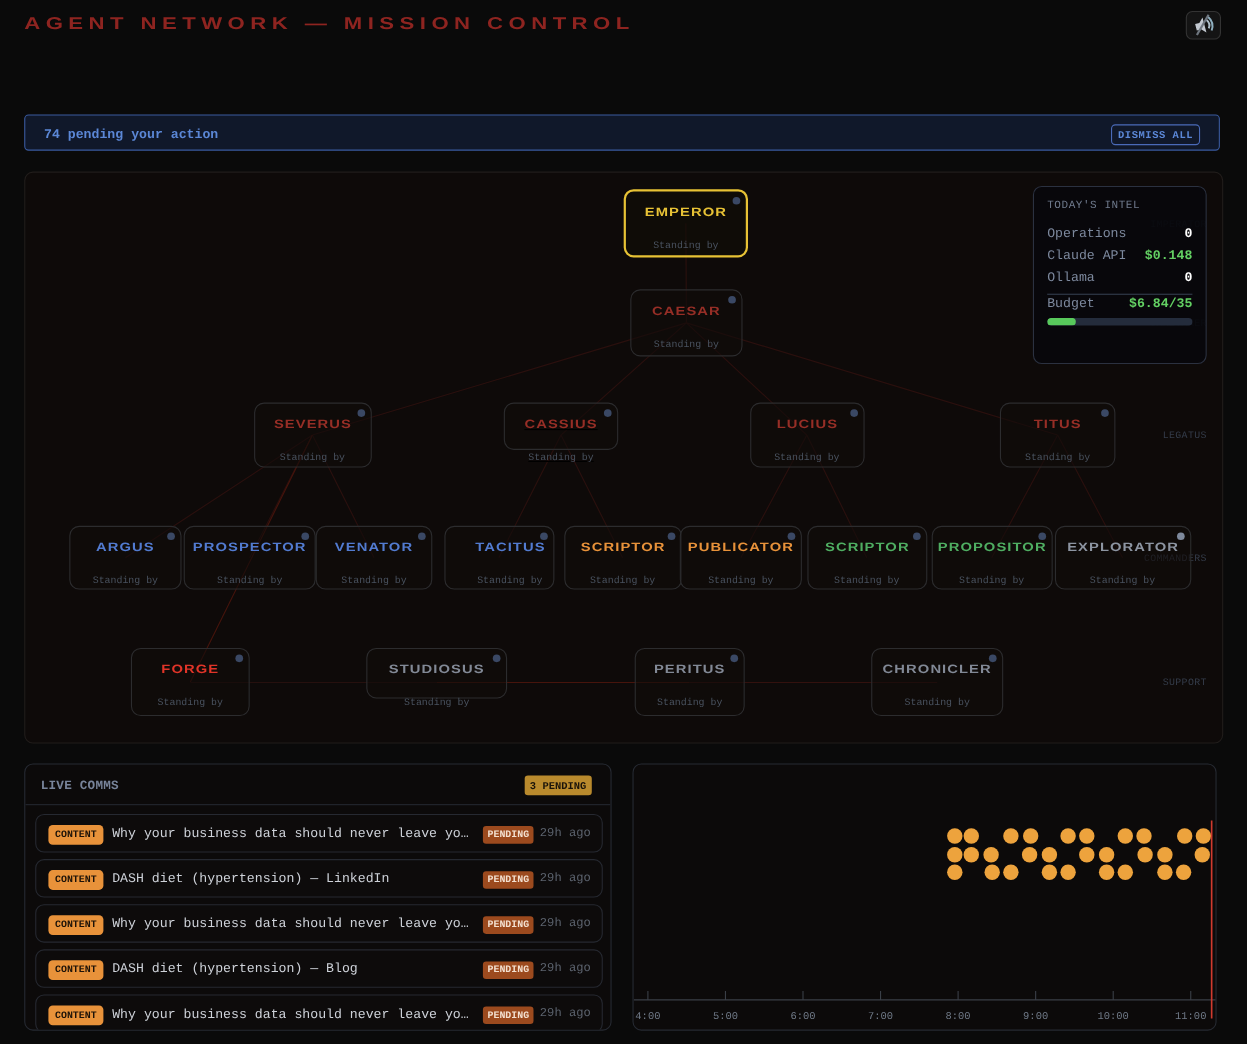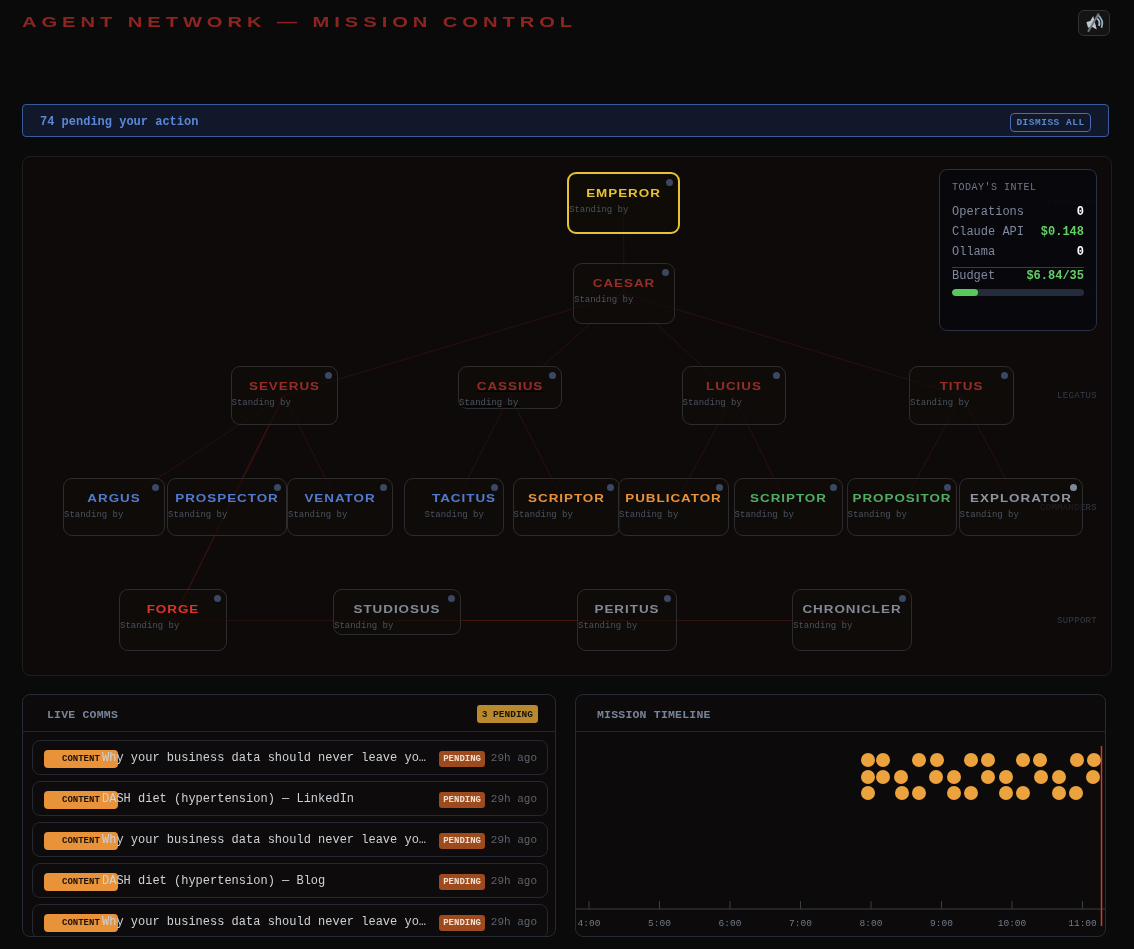--- a/index.html
+++ b/index.html
@@ -32,7 +32,7 @@
   .node .dot { position:absolute; top:5px; right:5px; width:7px; height:7px; border-radius:50%; background:#3a4864; }
   .nt { margin-top:13px; text-align:center; font:700 11px "Liberation Sans",sans-serif;
         letter-spacing:.8px; transform:scaleX(1.22); white-space:nowrap; }
-  .sb { margin-top:6px; text-align:left; font:400 9px "Liberation Mono",monospace; color:#49525f; letter-spacing:0; }
+  .sb { margin-top:19px; text-align:center; font:400 9px "Liberation Mono",monospace; color:#49525f; letter-spacing:0; }
 
   #intel { position:absolute; left:916px; top:12px; width:158px; height:162px; background:rgba(8,8,12,.93);
            border:1px solid #2b3140; border-radius:8px; padding:12px; }

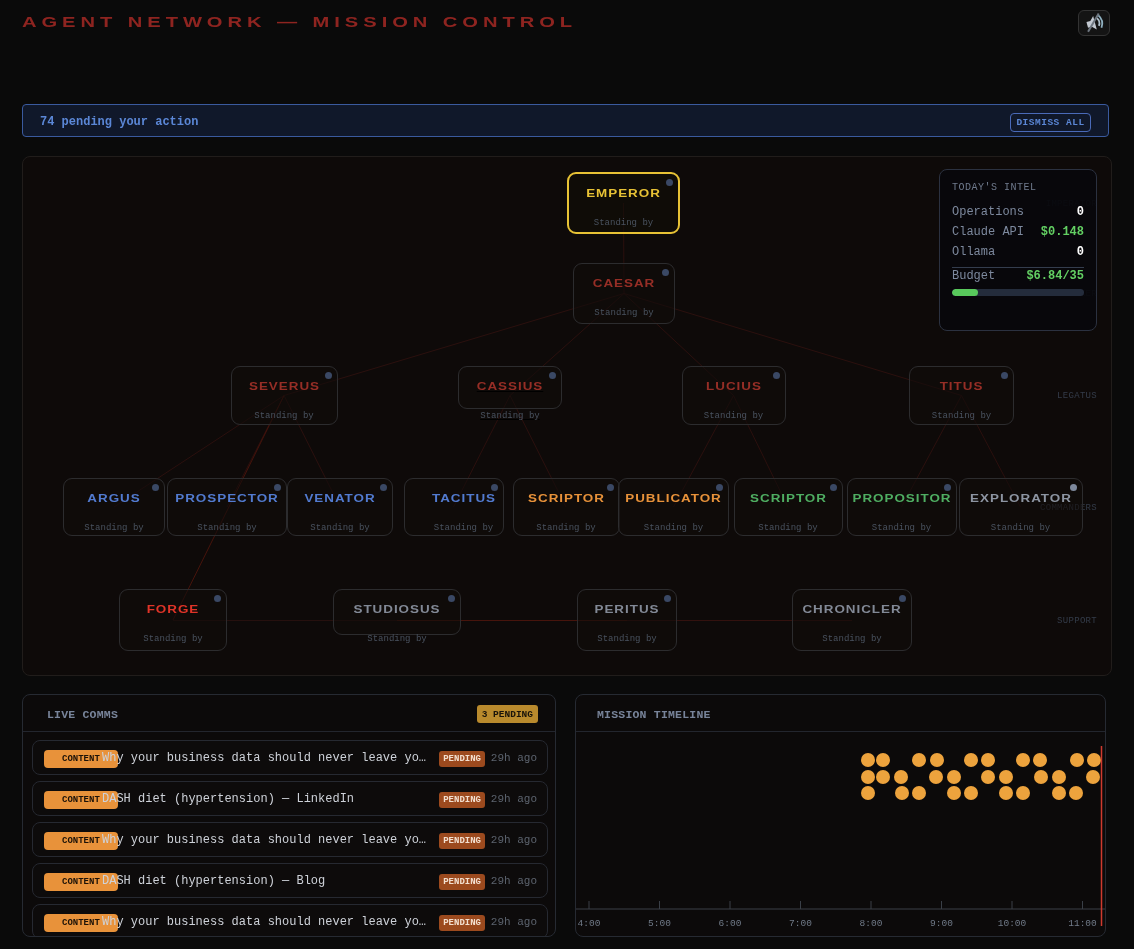--- a/index.html
+++ b/index.html
@@ -50,7 +50,7 @@
   #timeline { left:575px; width:531px; }
   .phead { position:relative; height:37px; border-bottom:1px solid #23262e; }
   .phead .pt { position:absolute; left:14px; top:13px; font:700 11.5px "Liberation Mono",monospace;
-               color:#78849a; letter-spacing:.2px;margin-left:10px; }
+               color:#78849a; letter-spacing:.2px; }
   #pending8 { position:absolute; right:17px; top:10px; background:#b98a2d; color:#19130a;
               font:700 9.5px "Liberation Mono",monospace; letter-spacing:0; padding:3.5px 5px; border-radius:3px; }
 

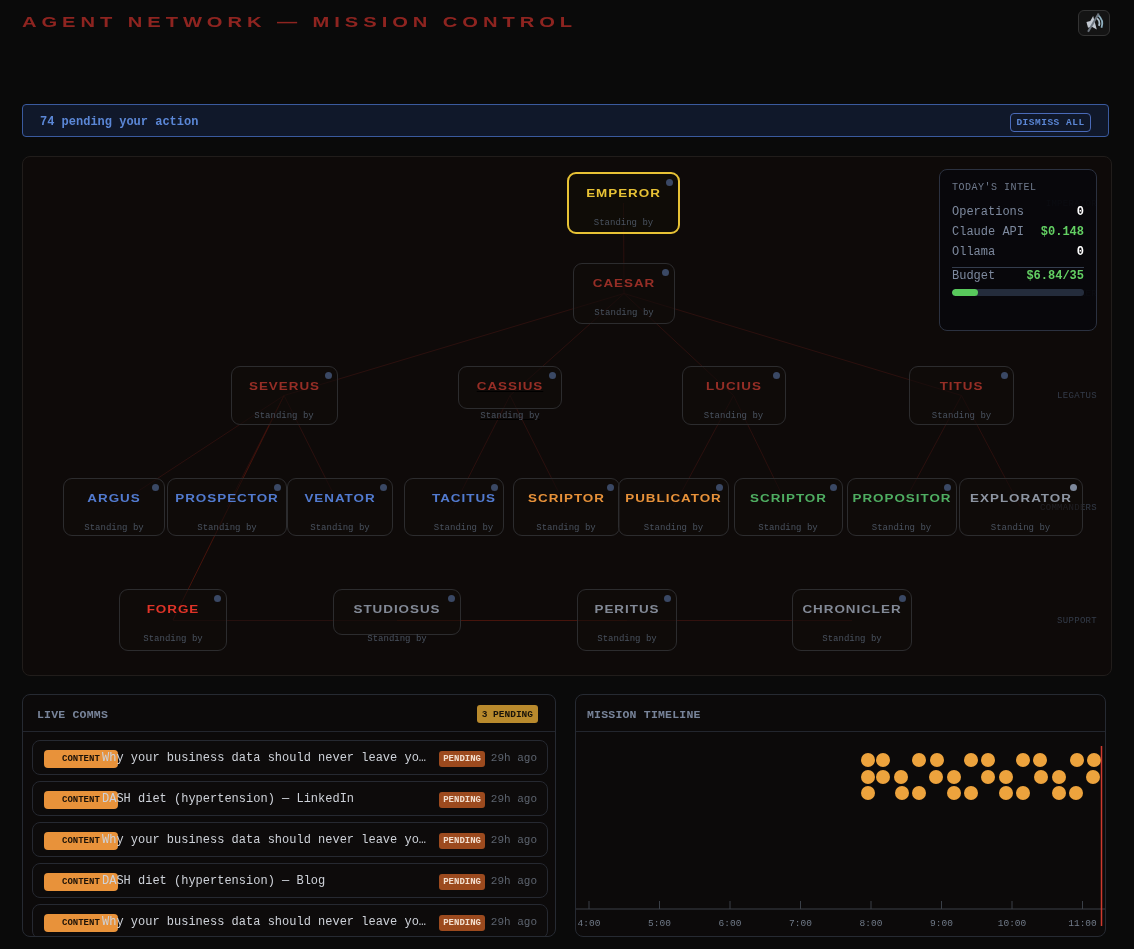--- a/index.html
+++ b/index.html
@@ -263,9 +263,6 @@
   </div>
 
   <div id="timeline" class="panel">
-    <div class="phead">
-        <span class="pt" style="left:11px;">MISSION TIMELINE</span>
-      </div>
     <svg width="531" height="206" style="position:absolute; left:0; top:37px;" font-family="Liberation Mono, monospace">
       <line x1="0" y1="177" x2="531" y2="177" stroke="#3a3f47" stroke-width="1"></line>
       <g stroke="#3a3f47" stroke-width="1">

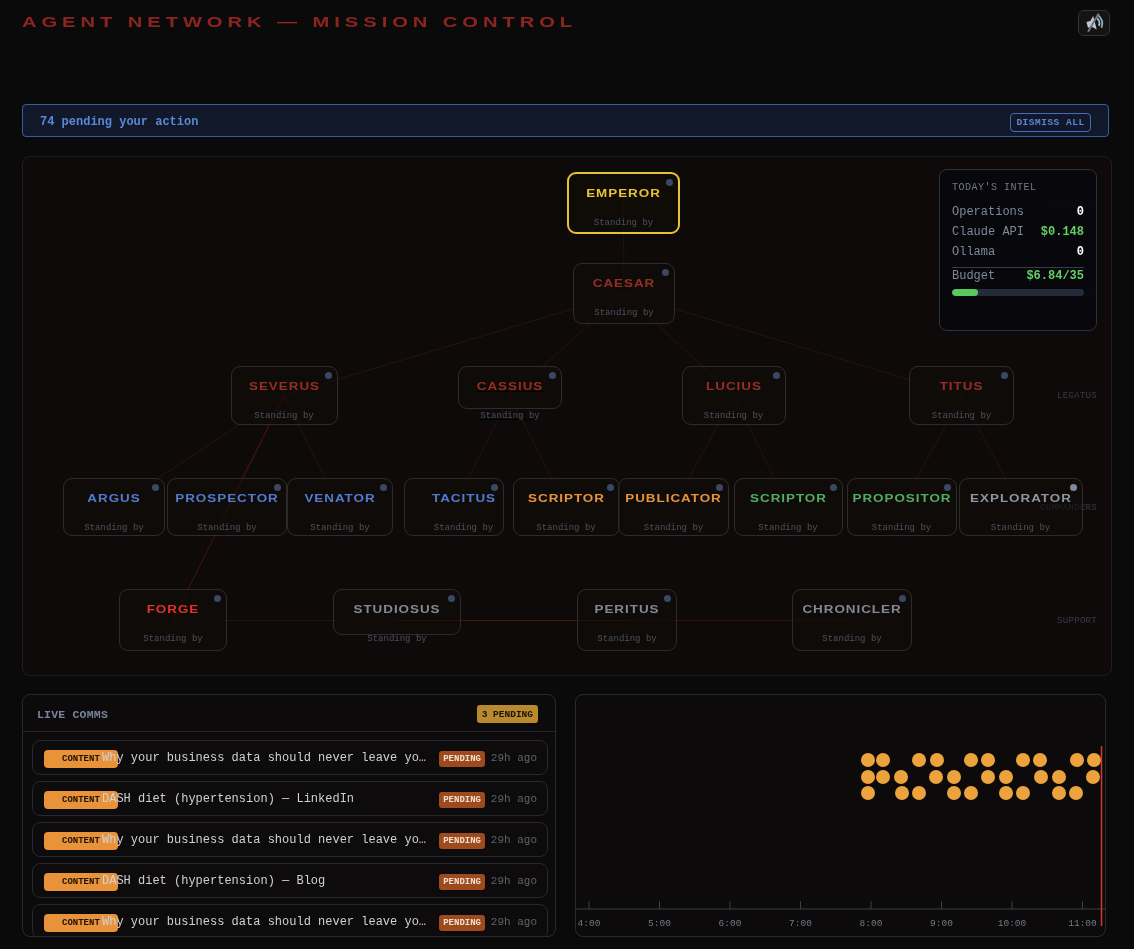--- a/index.html
+++ b/index.html
@@ -57,7 +57,7 @@
   .item { position:absolute; left:9px; width:516px; height:35px; border:1px solid #262931;
           border-radius:8px; background:#0d0b0b; }
   .item .cb { position:absolute; left:11px; top:9px; background:#e8923a; color:#1c1208;
-              font:700 9px "Liberation Mono",monospace; letter-spacing:0; padding:4px 18px; border-radius:4px; }
+              font:700 9px "Liberation Mono",monospace; letter-spacing:0; padding:4px 6px; border-radius:4px; }
   .item .tt { position:absolute; left:69px; top:10px; font:400 12px "Liberation Mono",monospace; color:#ced2d9; }
   .item .pb { position:absolute; right:62px; top:10px; background:#9c4a1e; color:#f3e0d0;
               font:700 9px "Liberation Mono",monospace; letter-spacing:0; padding:3px 4px; border-radius:3px; }

